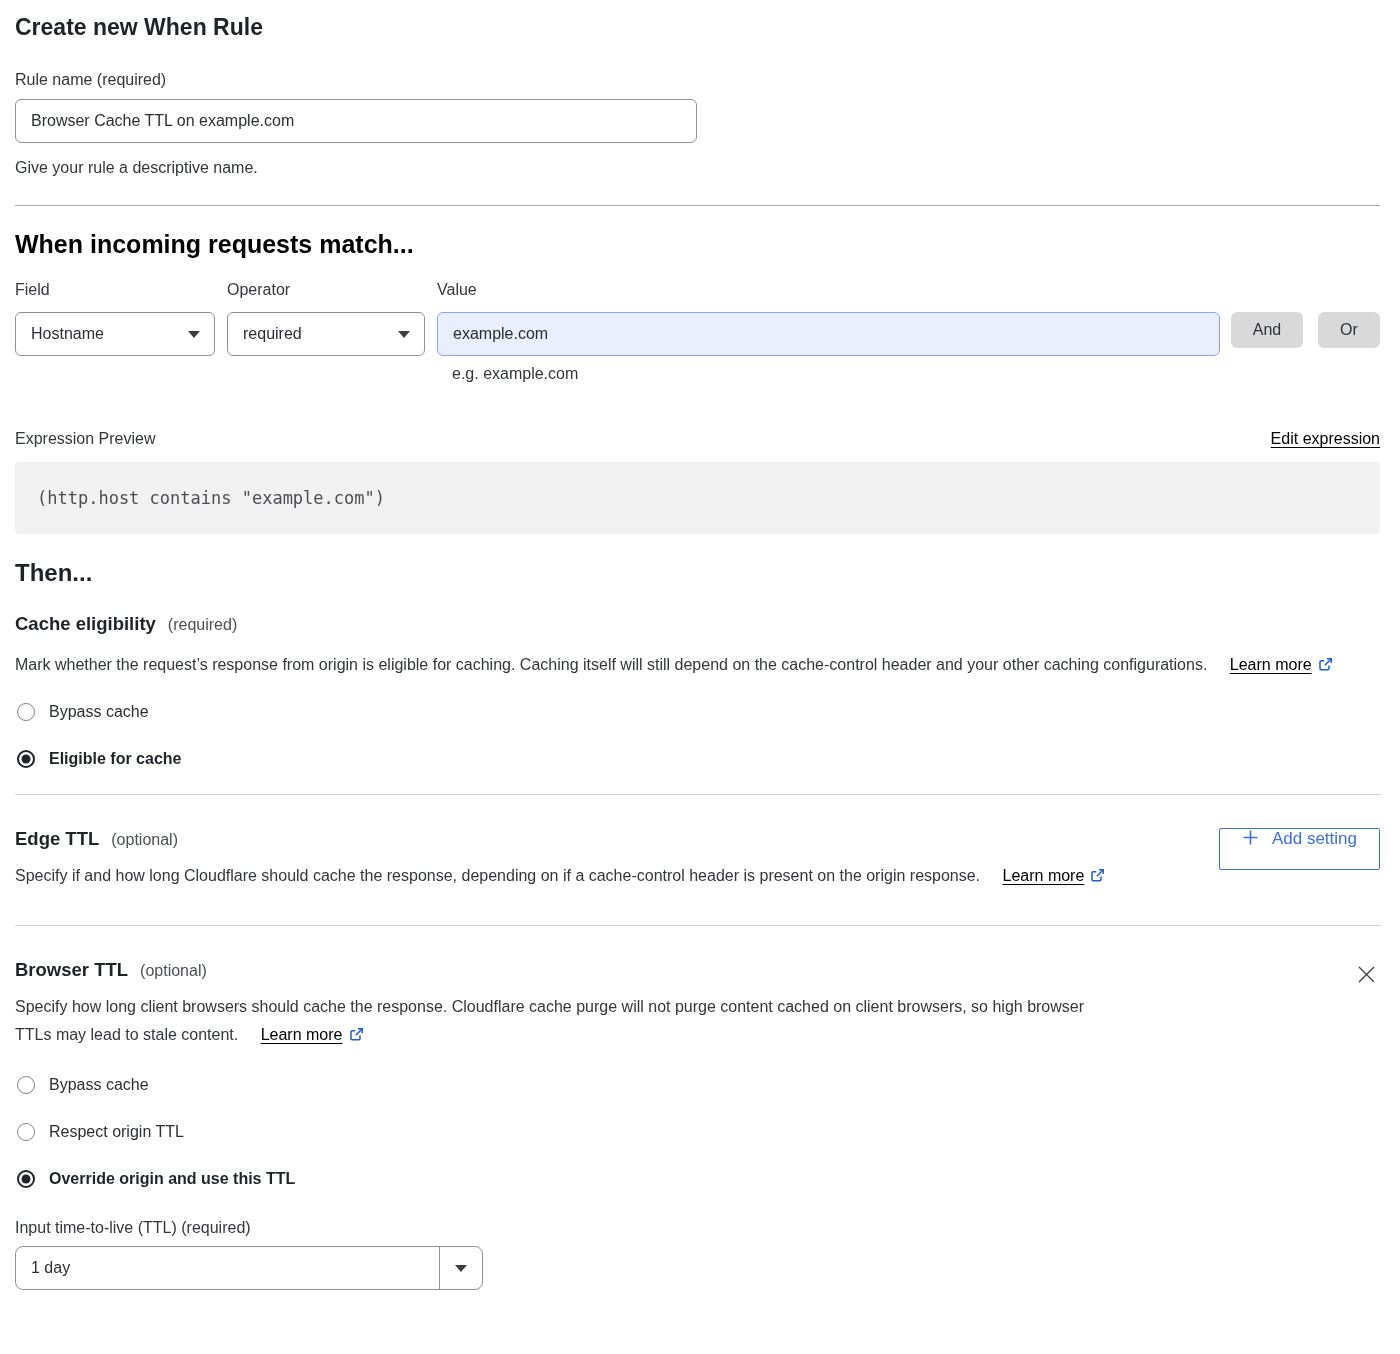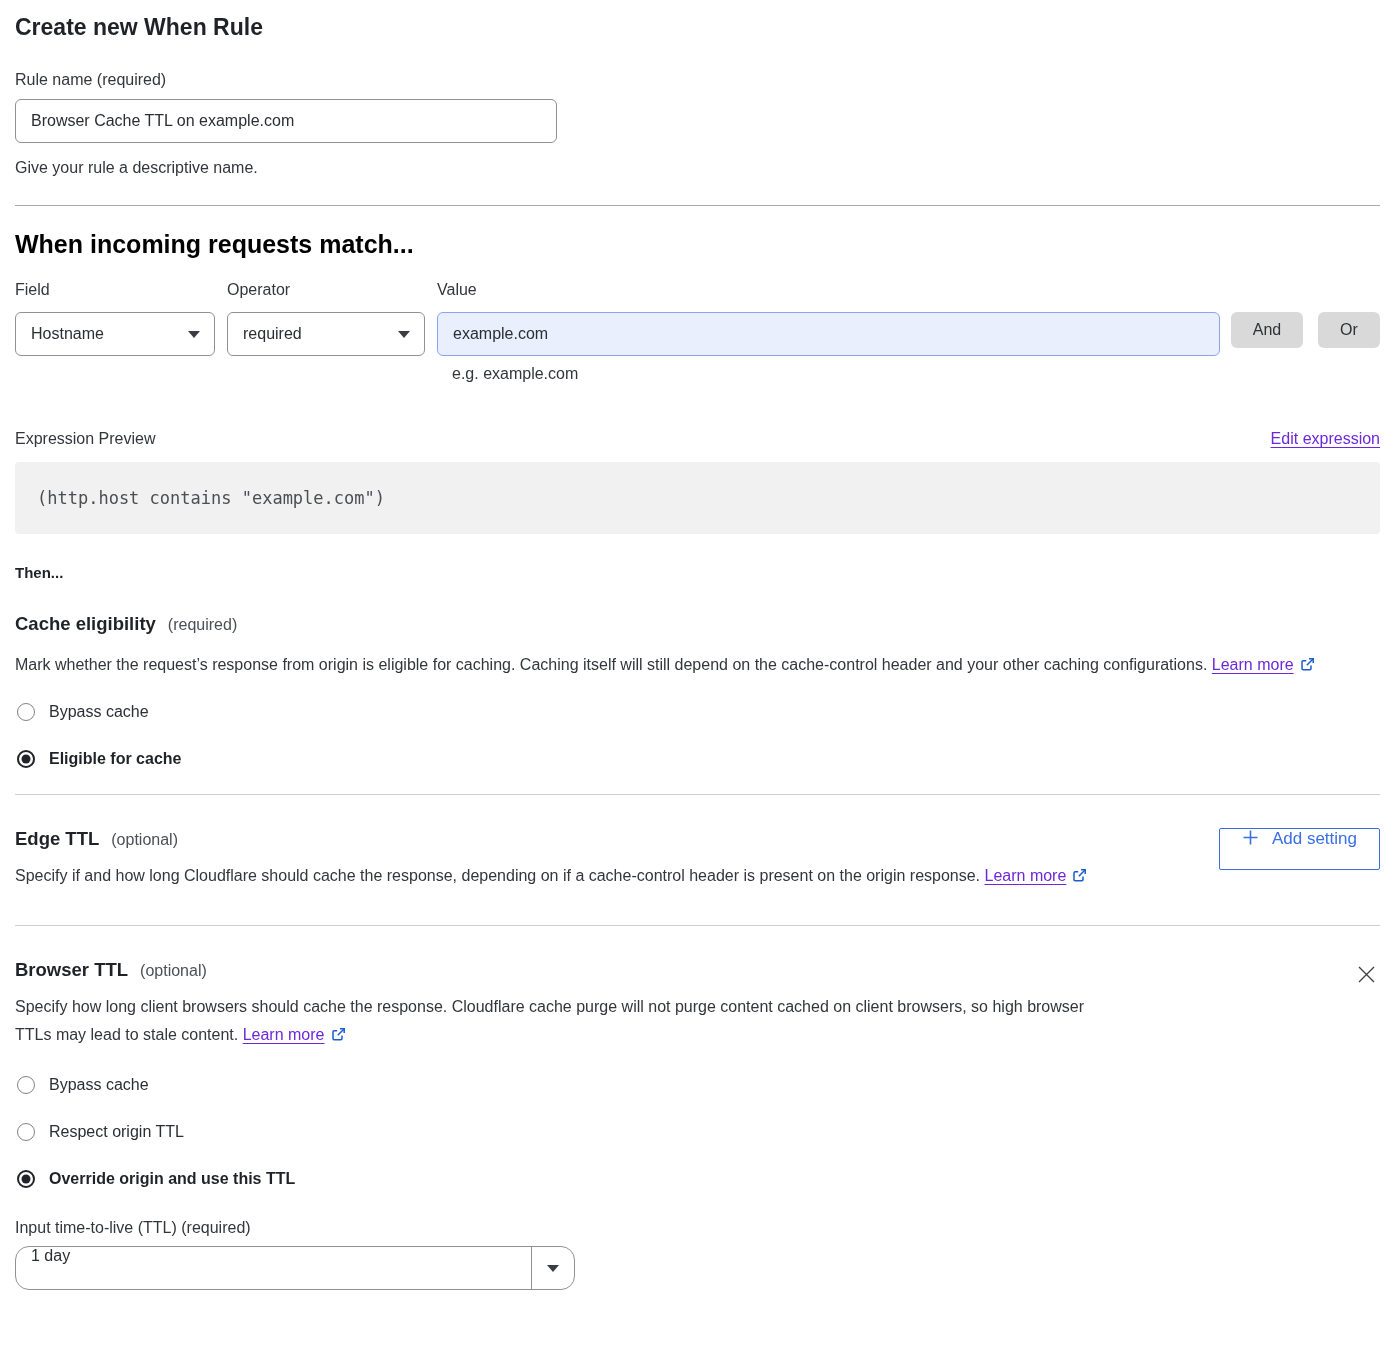--- a/index.html
+++ b/index.html
@@ -16,7 +16,7 @@
   .field-label { font-size: 16px; line-height: 19px; color: #33363b; }
 
   .text-input {
-    display: block; width: 542px; height: 44px; margin-top: 10px;
+    display: block; width: 682px; height: 44px; margin-top: 10px;
     border: 1px solid #8e9196; border-radius: 6px; background: #fff;
     font-family: "Liberation Sans", sans-serif; font-size: 16px; color: #2b2e33;
     padding: 0 15px; outline: none;

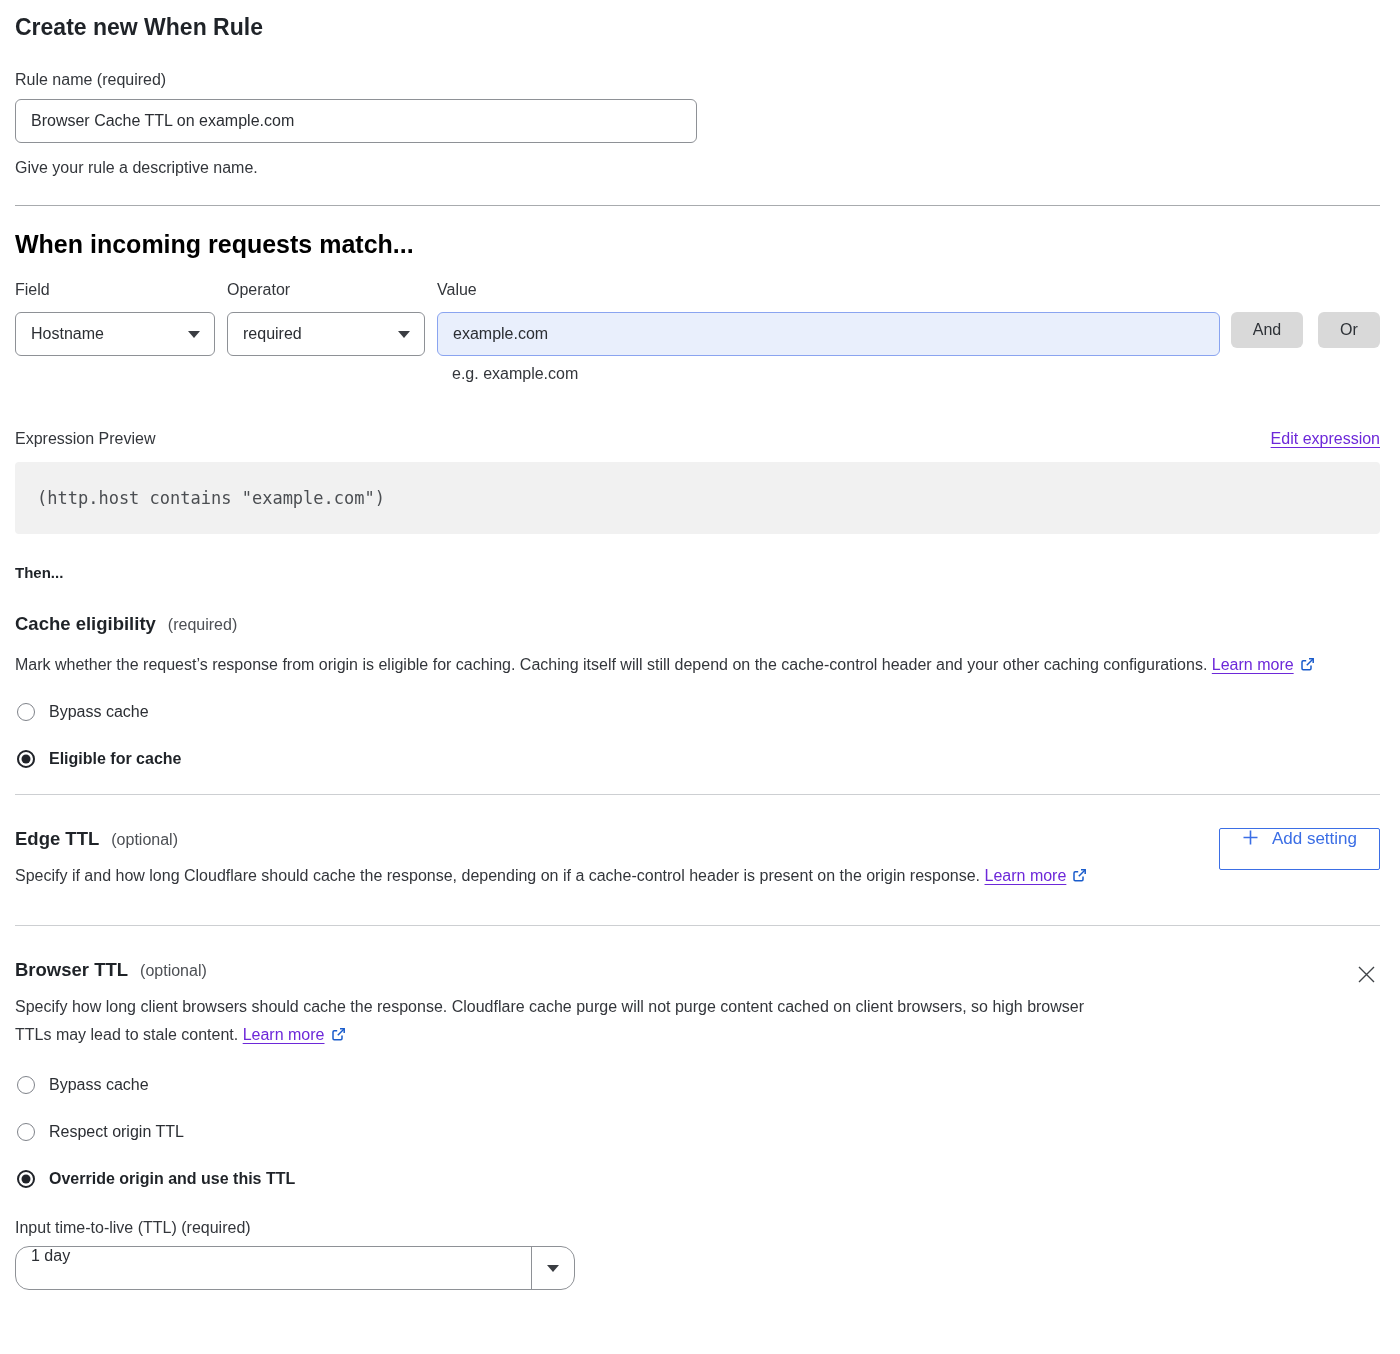--- a/index.html
+++ b/index.html
@@ -60,7 +60,7 @@
 
   
   .expr-row { display: flex; justify-content: space-between; align-items: baseline; margin-top: 46px; }
-  a.link { color: #6d28d9; text-decoration: underline; text-underline-offset: 3px; cursor: pointer; }
+  a.link { color: #000000; text-decoration: underline; text-underline-offset: 3px; cursor: pointer; margin-left: 18px; }
   .code-block {
     margin-top: 14px; background: #f1f1f1; border-radius: 4px; height: 72px;
     display: flex; align-items: center; padding: 0 22px;

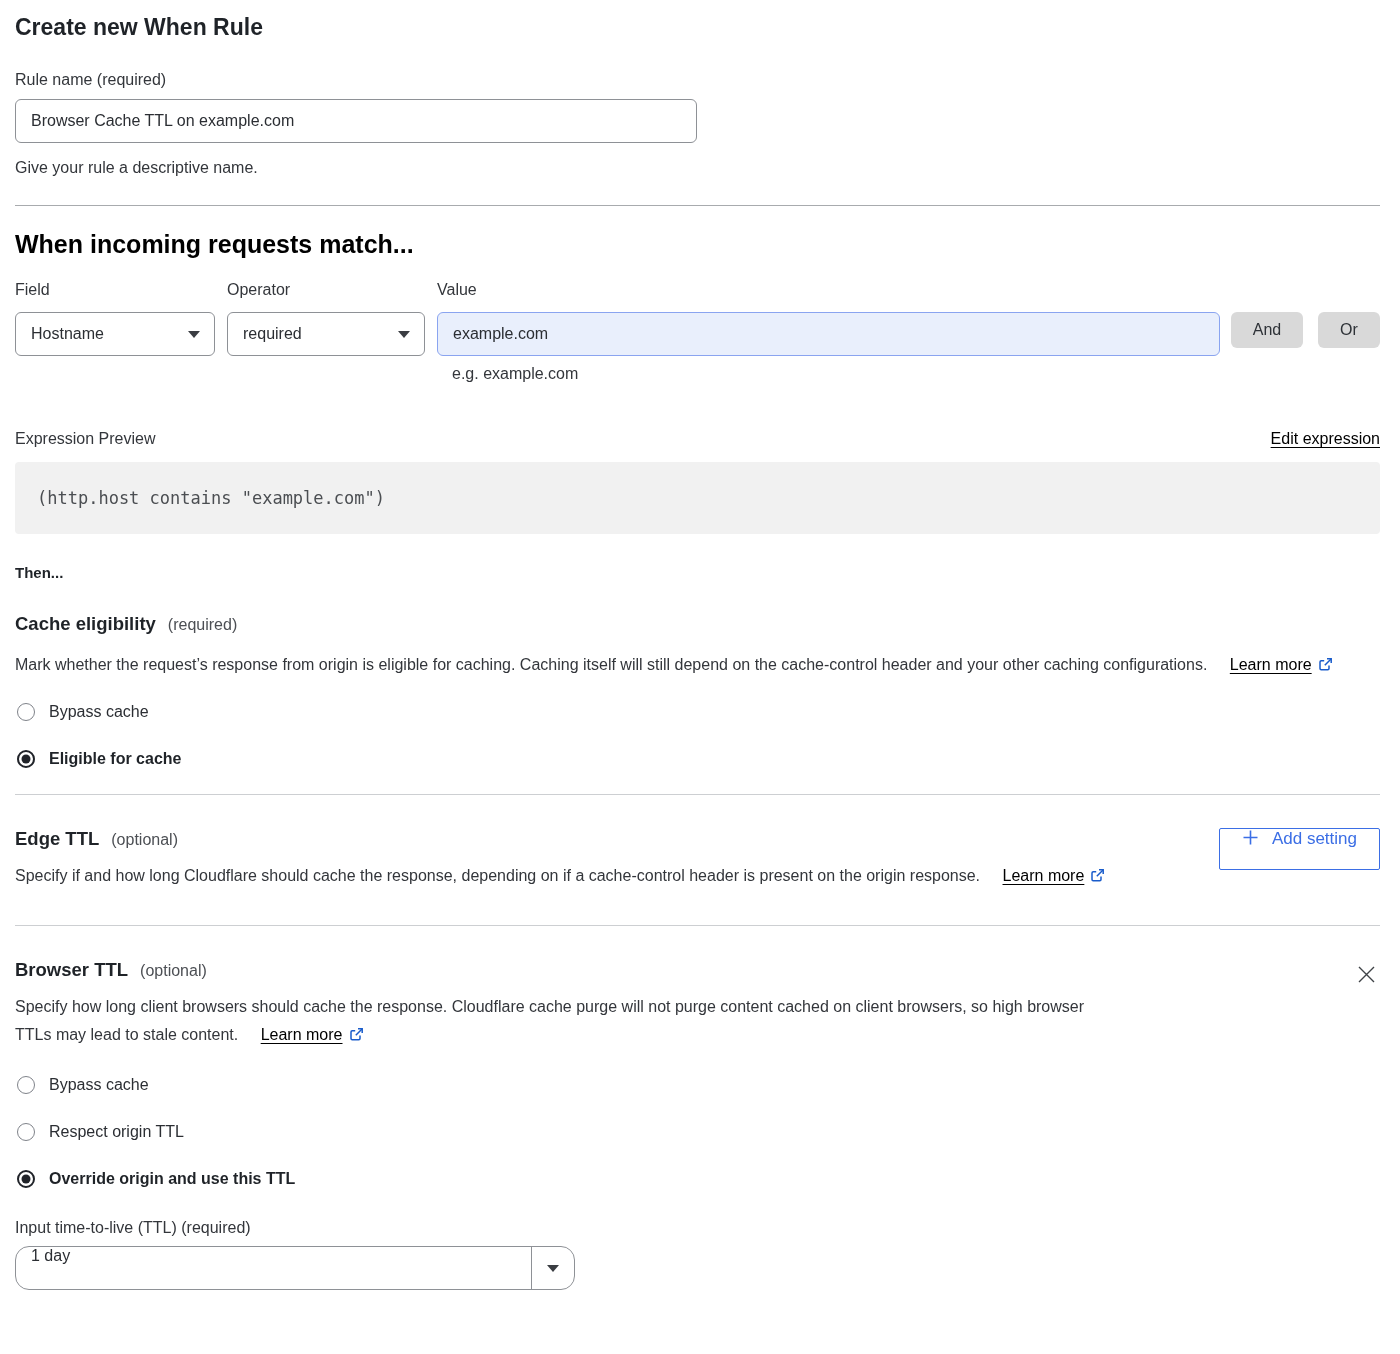--- a/index.html
+++ b/index.html
@@ -68,7 +68,7 @@
     font-size: 17px; color: #4b4e52;
   }
 
-  h3.then-heading { font-size: 15px; line-height: 21px; font-weight: 700; color: #1f2328; margin-top: 28px; }
+  h3.then-heading { font-size: 24px; line-height: 21px; font-weight: 700; color: #1f2328; margin-top: 28px; }
 
   .setting-title-row { display: flex; align-items: baseline; gap: 12px; }
   .setting-title { font-size: 18.5px; font-weight: 700; color: #1f2328; }

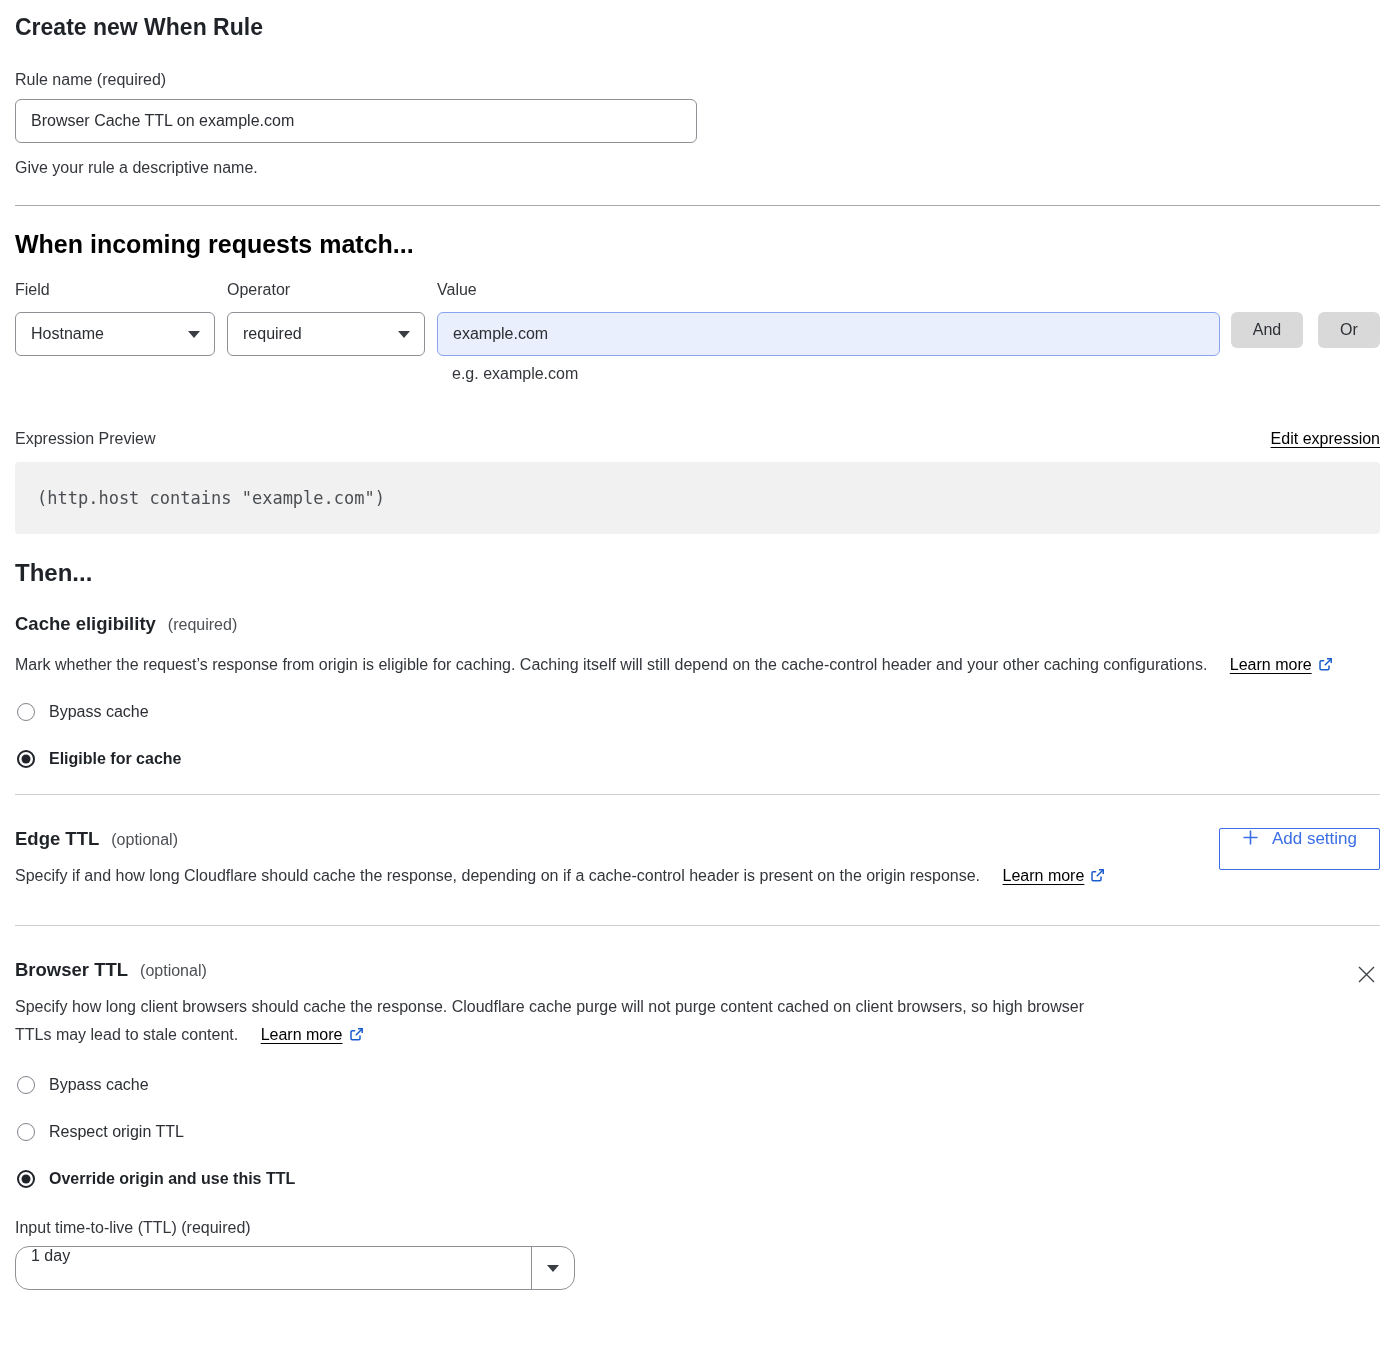--- a/index.html
+++ b/index.html
@@ -104,8 +104,8 @@
   .close-btn { background: none; border: none; cursor: pointer; padding: 4px; margin-top: 2px; }
 
   .ttl-select {
-    margin-top: 9px; width: 560px; height: 44px; border: 1px solid #8e9196; border-radius: 14px;
-    background: #fff; display: flex; cursor: pointer; overflow: hidden;
+    margin-top: 9px; width: 468px; height: 44px; border: 1px solid #8e9196; border-radius: 8px;
+    background: #fff; display: flex; align-items: center; cursor: pointer; overflow: hidden;
   }
   .ttl-select .ttl-value { flex: 1; padding: 0 15px; font-size: 16px; color: #2b2e33; }
   .ttl-select .ttl-arrow-seg {

